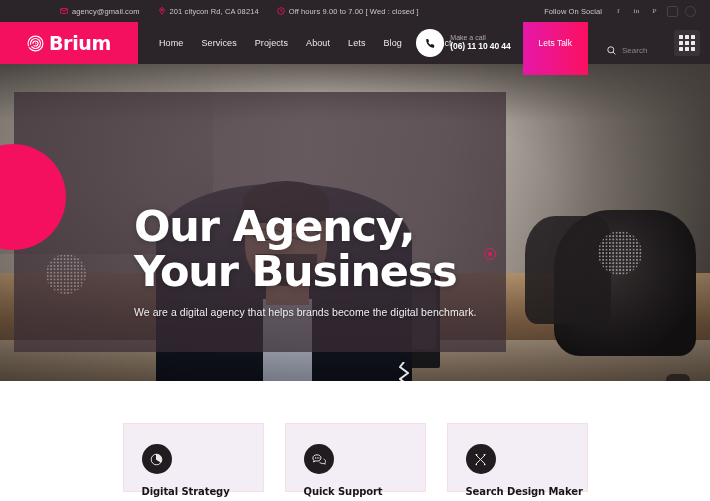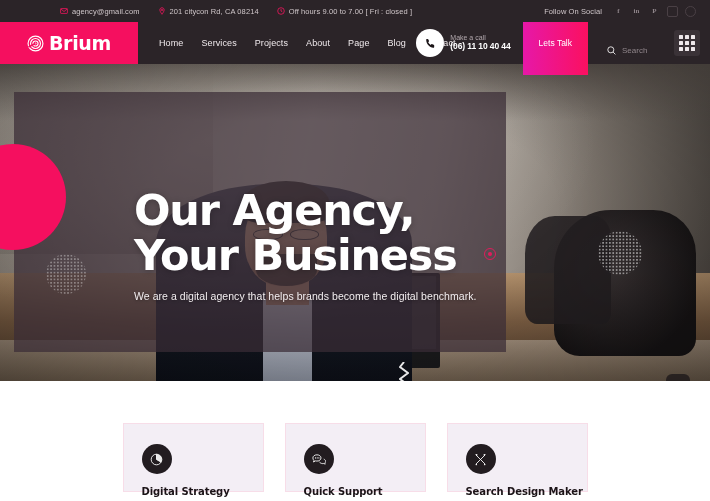--- a/index.html
+++ b/index.html
@@ -229,7 +229,7 @@
             <path d="M8 4.2V8l2.6 1.7"></path>
           </svg>
       </span>
-      <span>Off hours 9.00 to 7.00 [ Fri : closed ]</span>
+      <span>Off hours 9.00 to 7.00 [ Wed : closed ]</span>
     </div>
   </div>
   <div class="topbar-right">

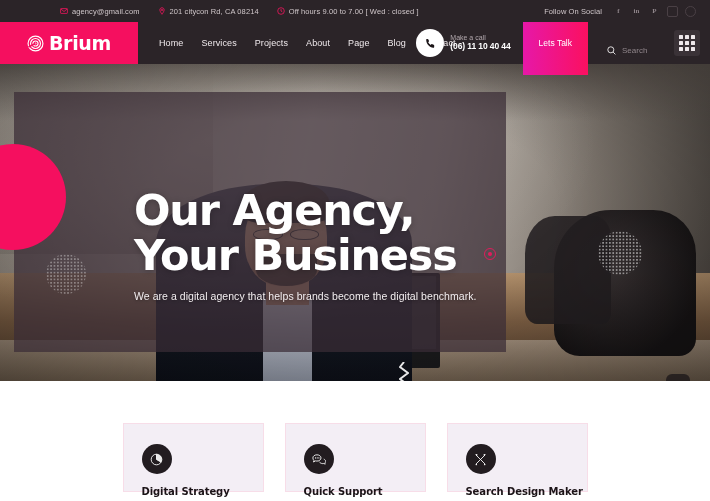--- a/index.html
+++ b/index.html
@@ -260,7 +260,7 @@
     <a href="#">Services</a>
     <a href="#">Projects</a>
     <a href="#">About</a>
-    <a href="#">Page</a>
+    <a href="#">Lets</a>
     <a href="#">Blog</a>
     <a href="#">Contact</a>
   </nav>

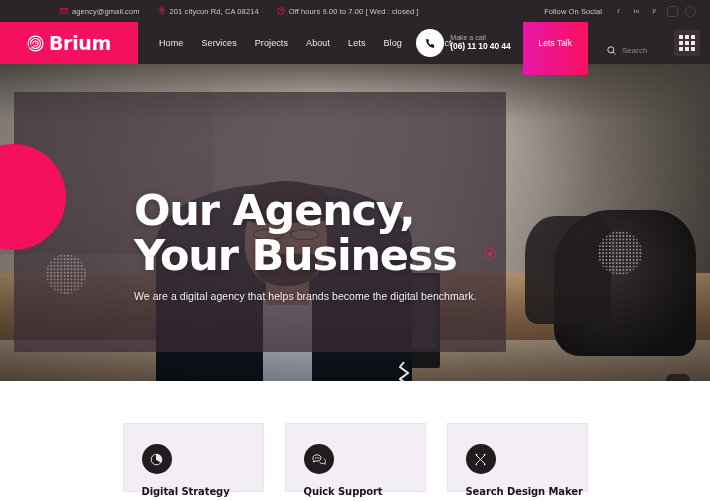--- a/index.html
+++ b/index.html
@@ -158,7 +158,7 @@
   }
   .zigzag svg{ width:10px; height:56px; display:block; stroke:#fff; fill:none; stroke-width:2;}
 
-  .hero-content{ position:absolute; left:134px; top:124px; z-index:6; width:420px; }
+  .hero-content{ position:absolute; left:134px; top:140px; z-index:6; width:420px; }
   .hero-title{
     color:#ffffff; font-size:43px; line-height:1.04; font-weight:700;
     letter-spacing:-1.2px; font-family:"DejaVu Sans", sans-serif;

